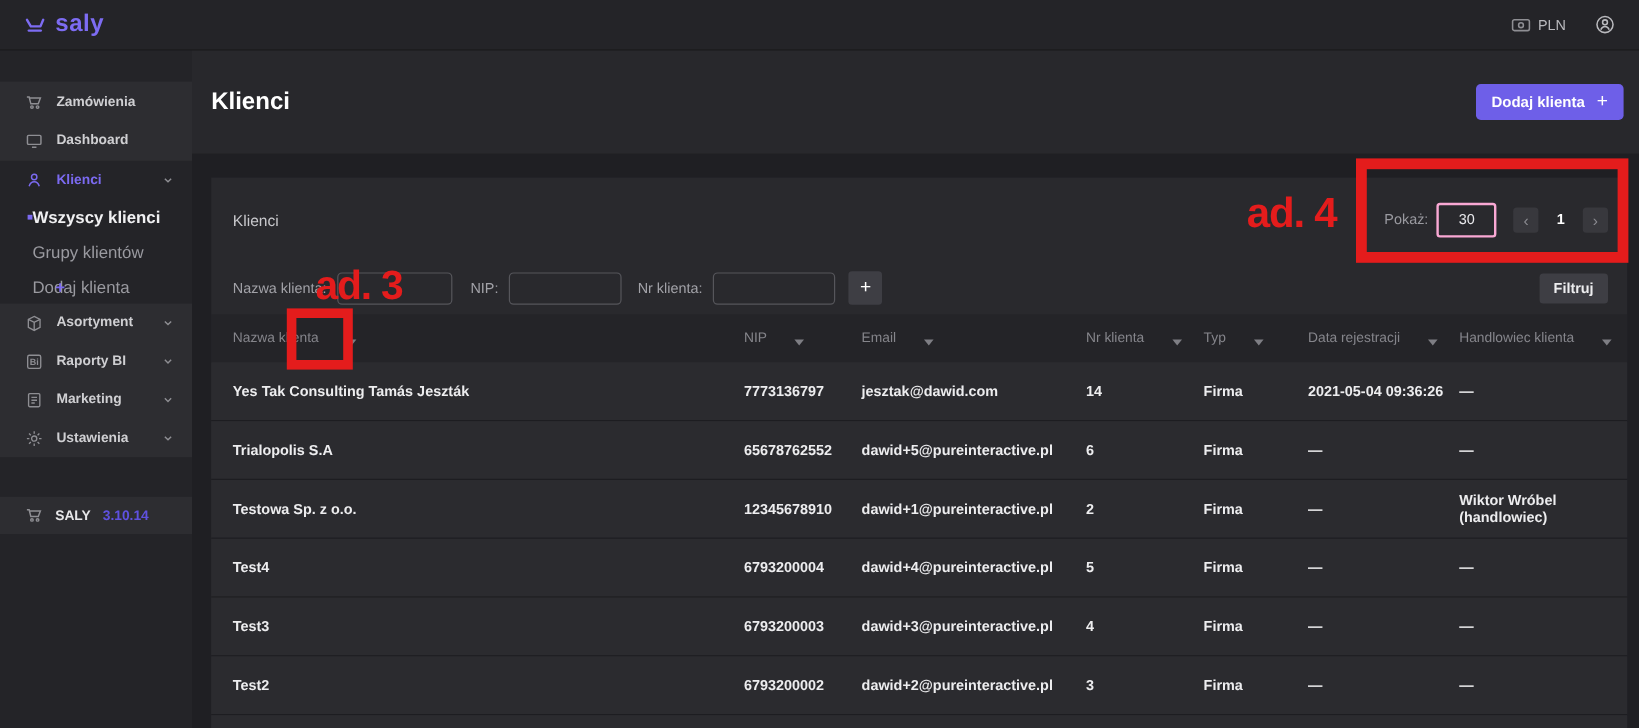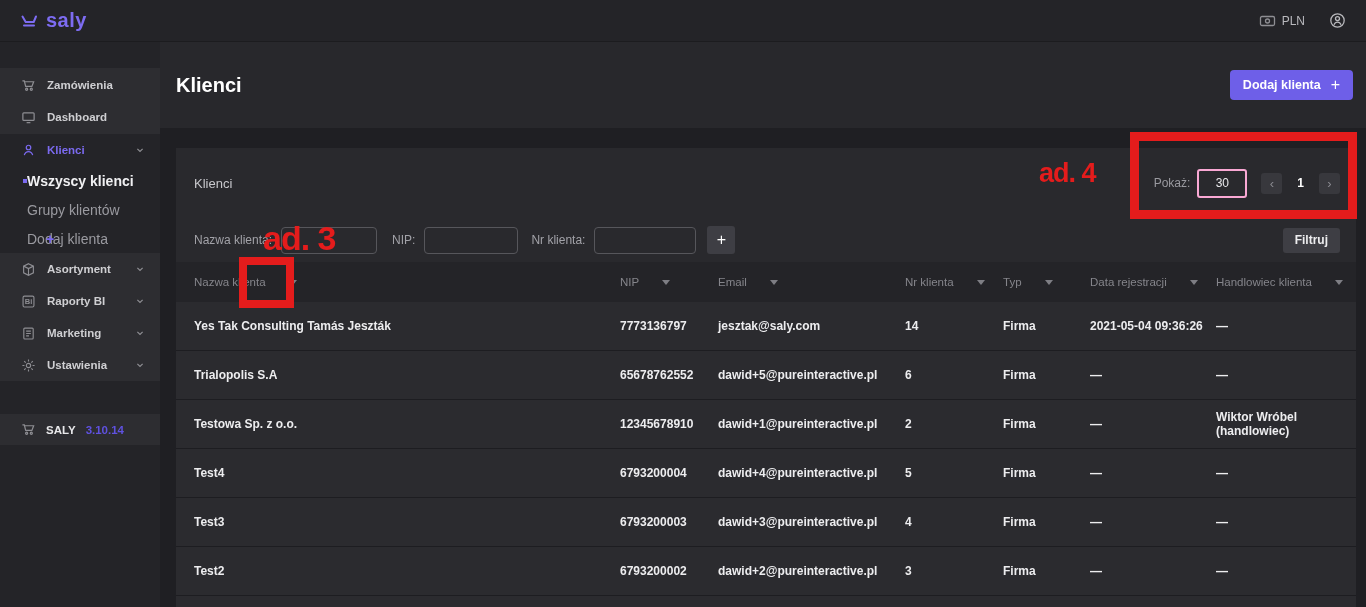--- a/index.html
+++ b/index.html
@@ -86,7 +86,7 @@
   .ann{position:absolute;z-index:10;pointer-events:none;}
   .ann-text{color:#e41c1c;font-weight:bold;letter-spacing:-1px;line-height:1;}
   .ann-ad3{left:263px;top:221px;font-size:34px;}
-  .ann-ad4{left:1039px;top:160px;font-size:27px;}
+  .ann-ad4{left:1039px;top:160px;font-size:35px;}
   .ann-box-sort{left:239px;top:257px;width:55px;height:51px;border:8px solid #e41c1c;}
   .ann-box-pager{left:1130px;top:132px;width:227px;height:87px;border:9px solid #e41c1c;}
 

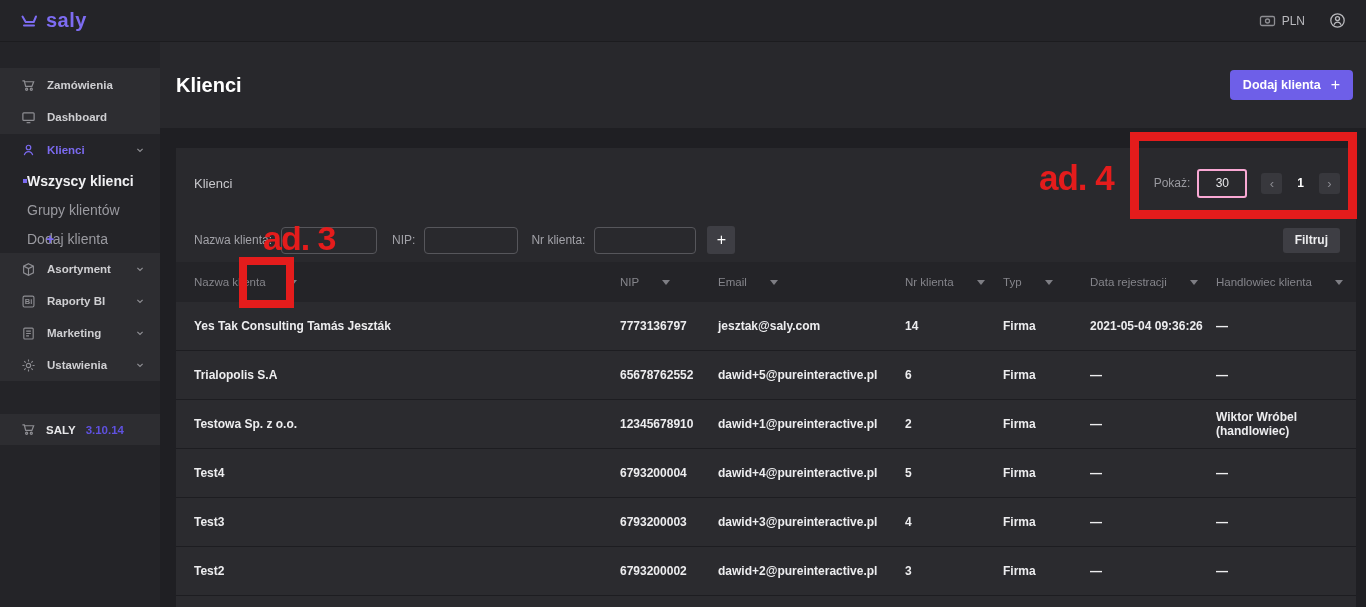--- a/index.html
+++ b/index.html
@@ -75,7 +75,7 @@
   
   .t-grid{display:grid;grid-template-columns:426px 98px 187px 98px 87px 126px 1fr;align-items:center;padding-left:18px;}
   .t-head{height:40px;background:#242428;color:#85858b;font-size:11.5px;}
-  .th{display:flex;align-items:center;gap:23px;cursor:pointer;}
+  .th{display:flex;align-items:flex-end;gap:23px;cursor:pointer;}
   .sort{width:0;height:0;border-left:4px solid transparent;border-right:4px solid transparent;
         border-top:5px solid #7e7e84;}
   .t-row{height:49px;background:#2b2b2f;border-bottom:1px solid #1d1d21;color:#ededef;

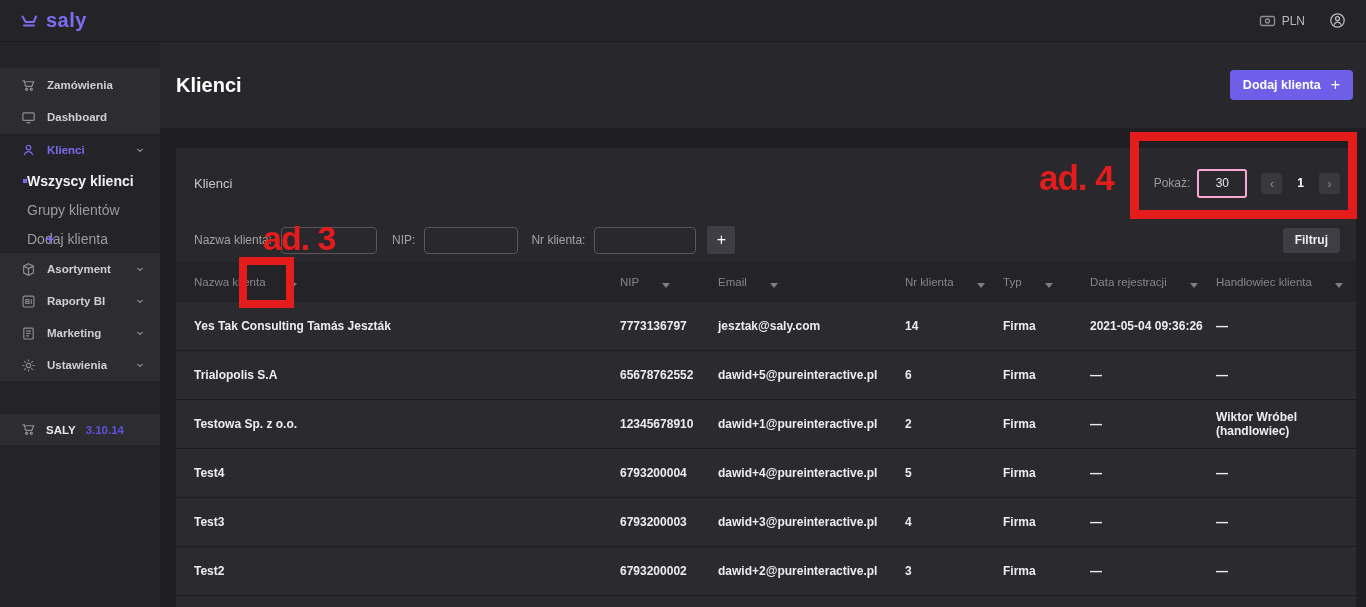--- a/index.html
+++ b/index.html
@@ -321,7 +321,7 @@
   <div class="t-grid t-row">
     <span>Yes Tak Consulting Tamás Jeszták</span>
     <span>7773136797</span>
-    <span>jesztak@saly.com</span>
+    <span>jesztak@dawid.com</span>
     <span>14</span>
     <span>Firma</span>
     <span>2021-05-04 09:36:26</span>

